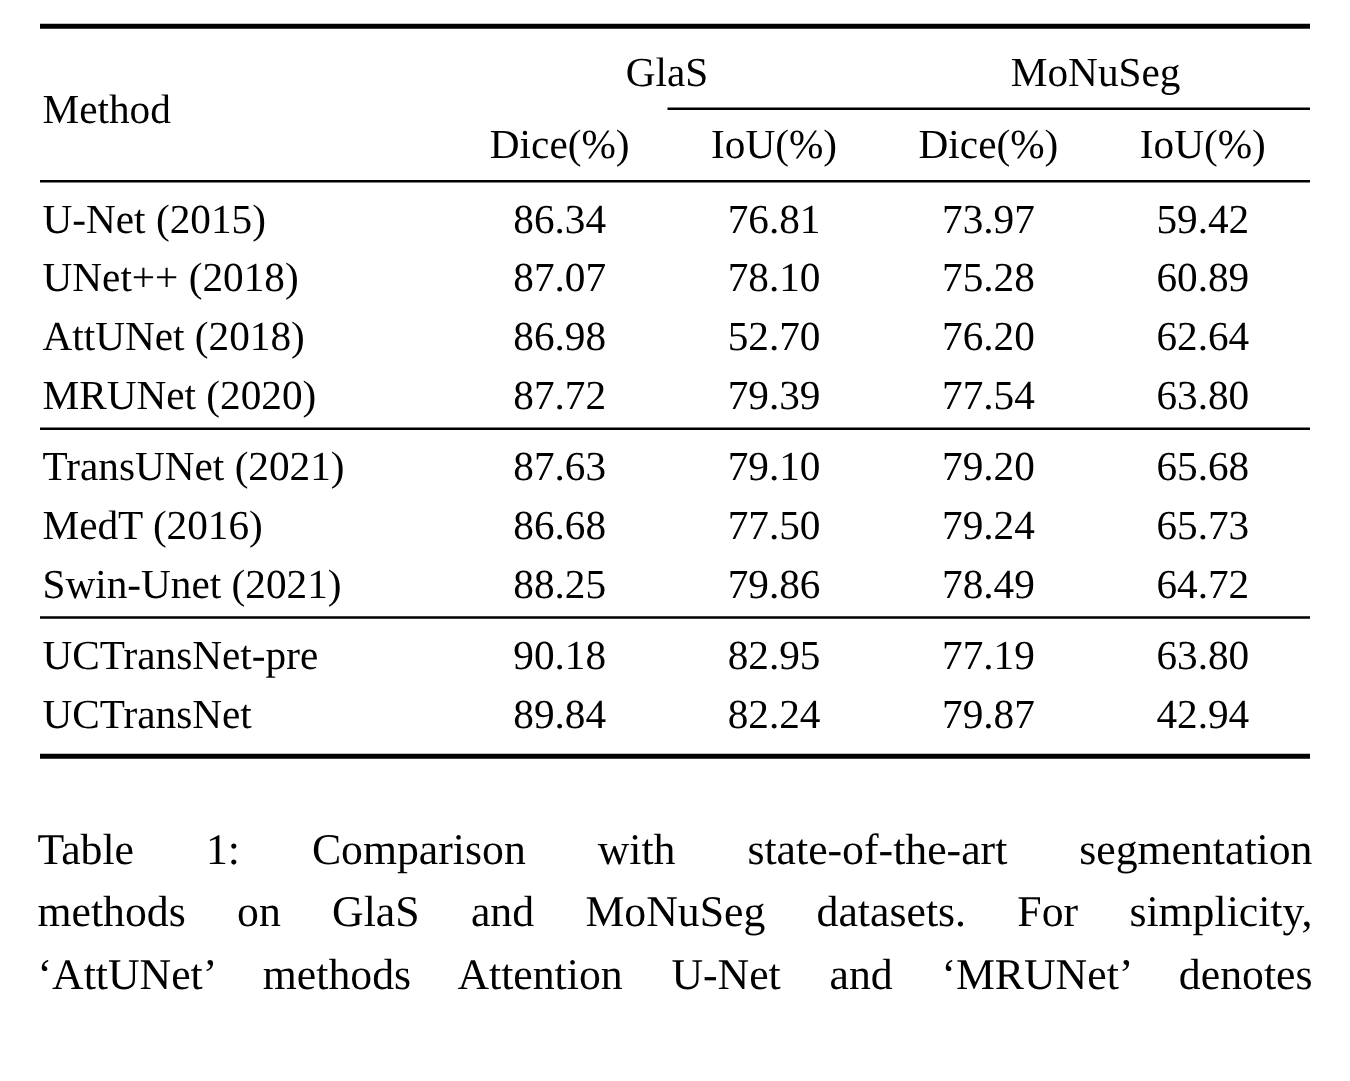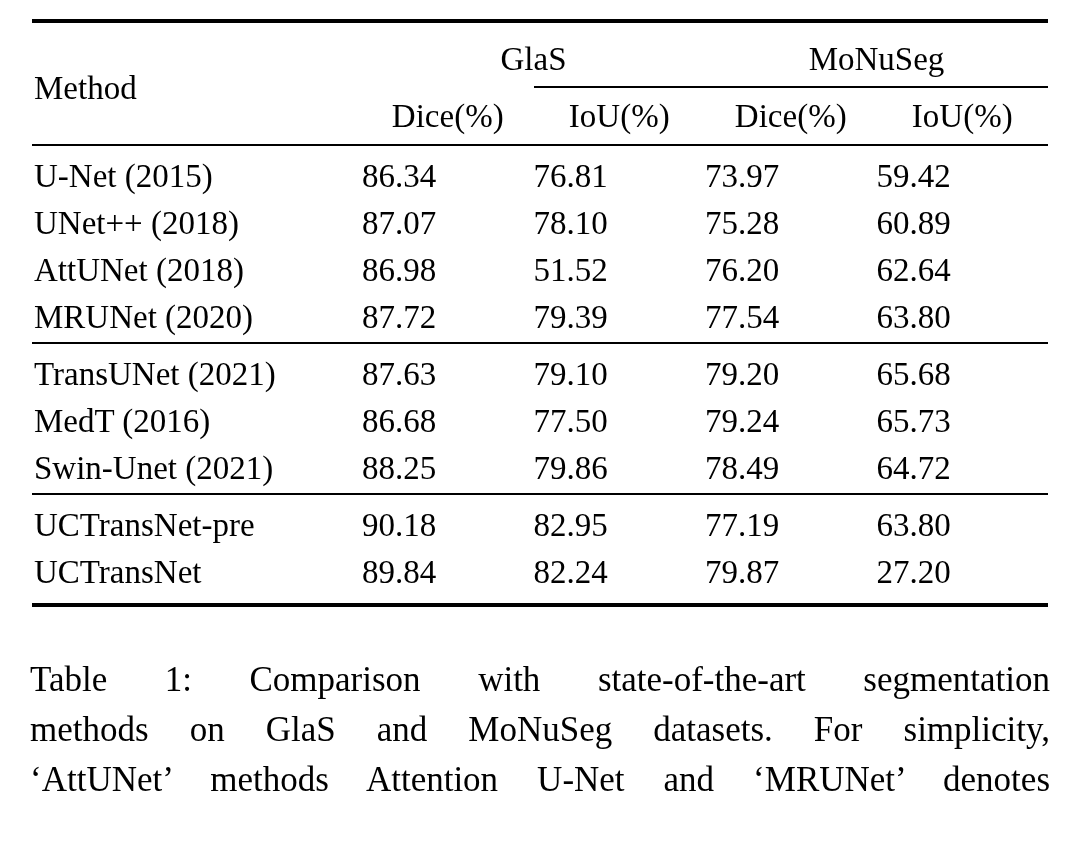--- a/index.html
+++ b/index.html
@@ -90,7 +90,7 @@
     white-space: nowrap;
   }
   .cell-num {
-    text-align: left;
+    text-align: center;
     white-space: nowrap;
   }
 

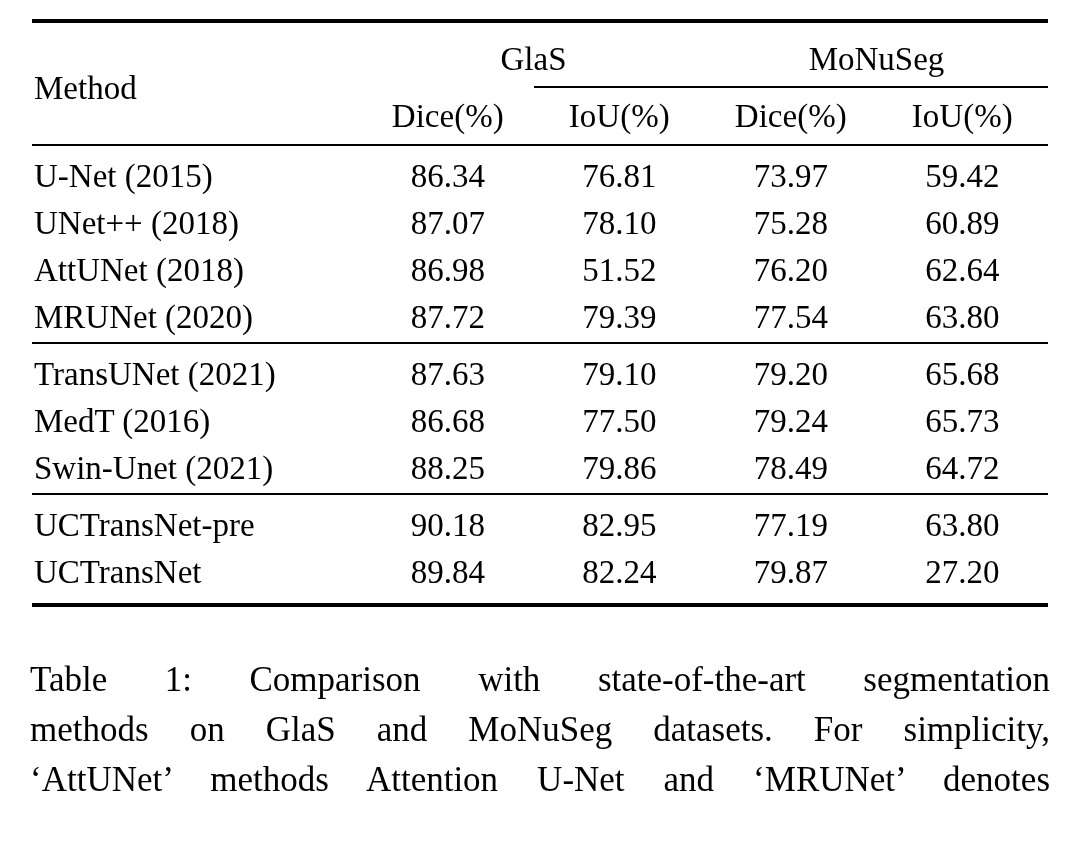--- a/index.html
+++ b/index.html
@@ -199,7 +199,7 @@
           <tr class="data-row">
             <td class="cell-method">AttUNet (2018)</td>
             <td class="cell-num">86.98</td>
-            <td class="cell-num">51.52</td>
+            <td class="cell-num">52.70</td>
             <td class="cell-num">76.20</td>
             <td class="cell-num">62.64</td>
           </tr>

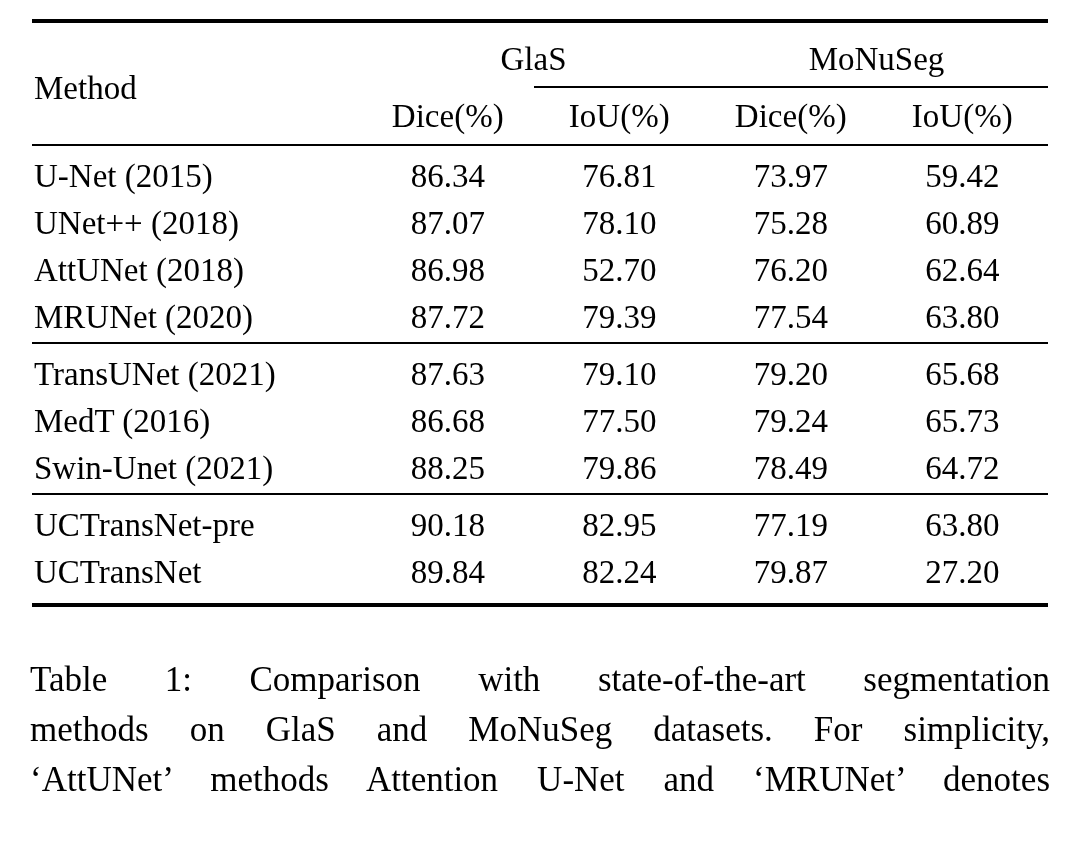--- a/index.html
+++ b/index.html
@@ -259,7 +259,7 @@
             <td class="cell-num">89.84</td>
             <td class="cell-num">82.24</td>
             <td class="cell-num bold">79.87</td>
-            <td class="cell-num bold">27.20</td>
+            <td class="cell-num bold">42.94</td>
           </tr>
           <tr class="spacer-xs">
             <td colspan="5"></td>

